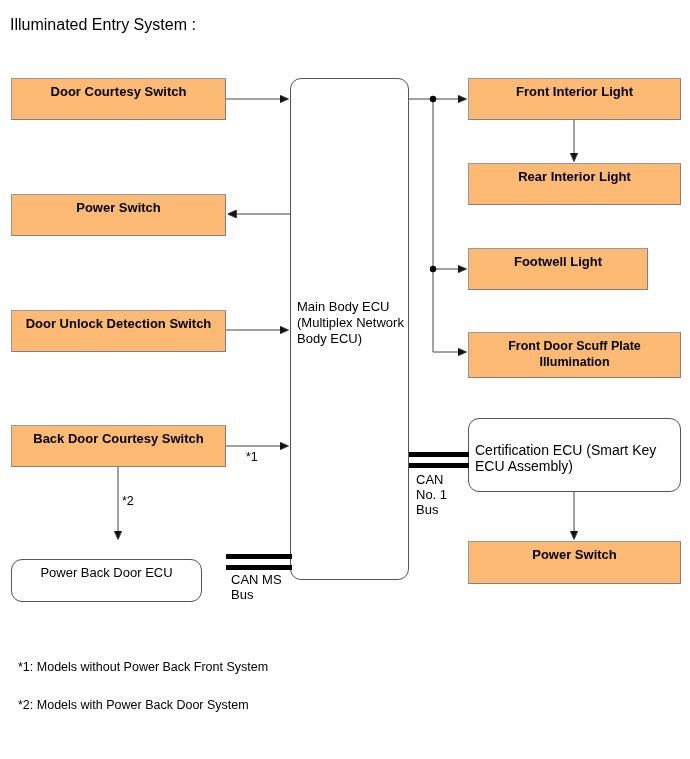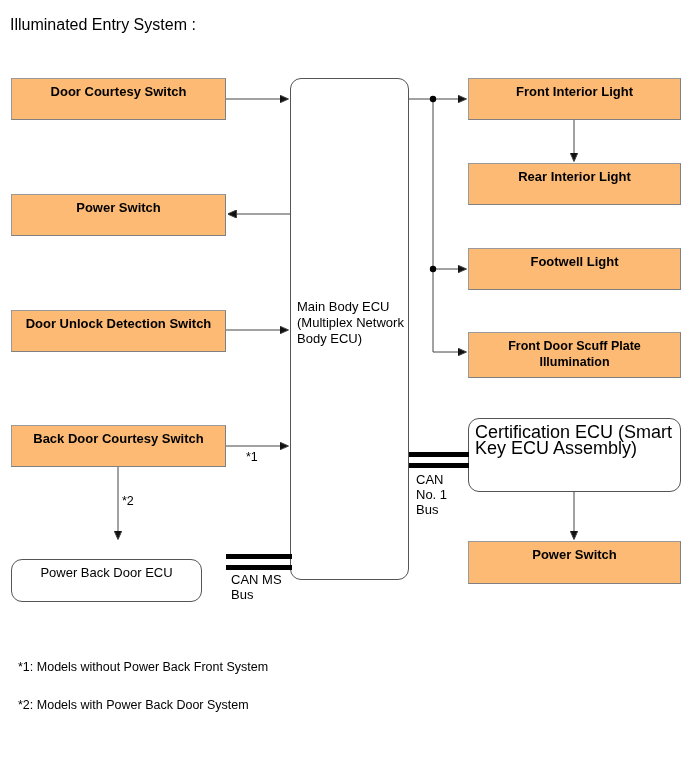--- a/index.html
+++ b/index.html
@@ -180,7 +180,7 @@
   <span class="lbl">Rear Interior Light</span>
 </div>
 
-<div class="box" style="left:468px; top:248px; width:213px; height:42px;">
+<div class="box" style="left:468px; top:248px; width:180px; height:42px;">
   <span class="lbl">Footwell Light</span>
 </div>
 

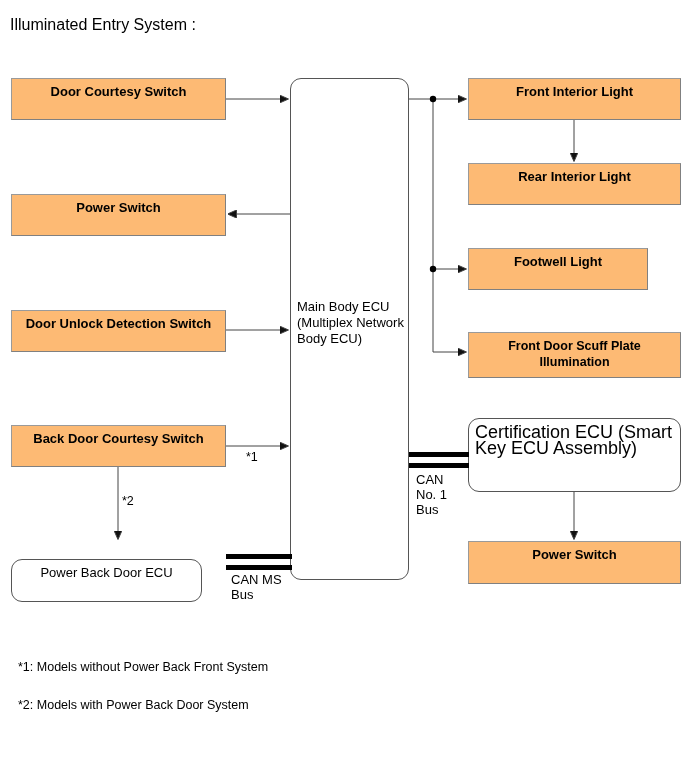--- a/index.html
+++ b/index.html
@@ -189,7 +189,7 @@
 </div>
 
 <div class="ecu" style="left:468px; top:418px; width:213px; height:74px;">
-  <span class="lbl-left" style="font-size:18px;">Certification ECU (Smart Key ECU Assembly)</span>
+  <span class="lbl-left" style="font-size:14px;margin-top:18px;">Certification ECU (Smart Key ECU Assembly)</span>
 </div>
 
 <div class="box" style="left:468px; top:541px; width:213px; height:43px;">

